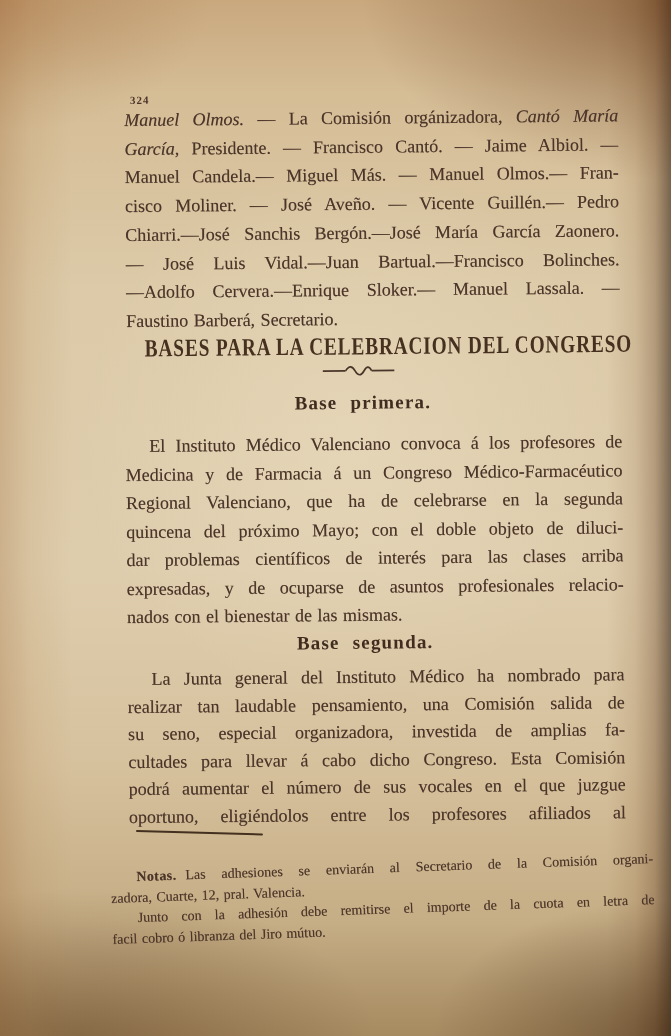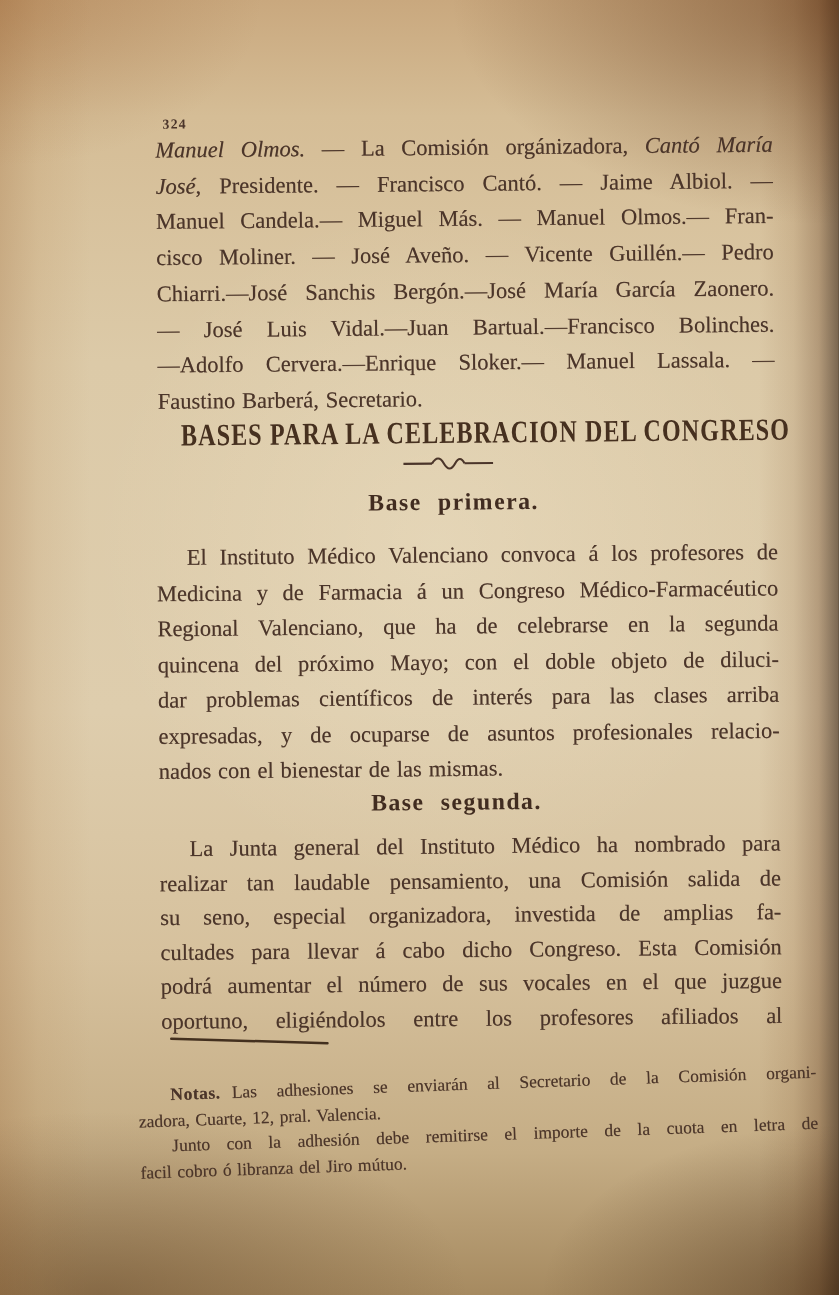--- a/index.html
+++ b/index.html
@@ -52,7 +52,7 @@
 
     <div id="intro" class="block">
         <div class="tline"><span class="it">Manuel Olmos.</span><span> — La Comisión orgánizadora, </span><span class="it">Cantó María</span></div>
-        <div class="tline"><span class="it">José</span><span>, Presidente. — Francisco Cantó. — Jaime Albiol. —</span></div>
+        <div class="tline"><span class="it">García</span><span>, Presidente. — Francisco Cantó. — Jaime Albiol. —</span></div>
         <div class="tline"><span>Manuel Candela.— Miguel Más. — Manuel Olmos.— Fran-</span></div>
         <div class="tline"><span>cisco Moliner. — José Aveño. — Vicente Guillén.— Pedro</span></div>
         <div class="tline"><span>Chiarri.—José Sanchis Bergón.—José María García Zaonero.</span></div>

